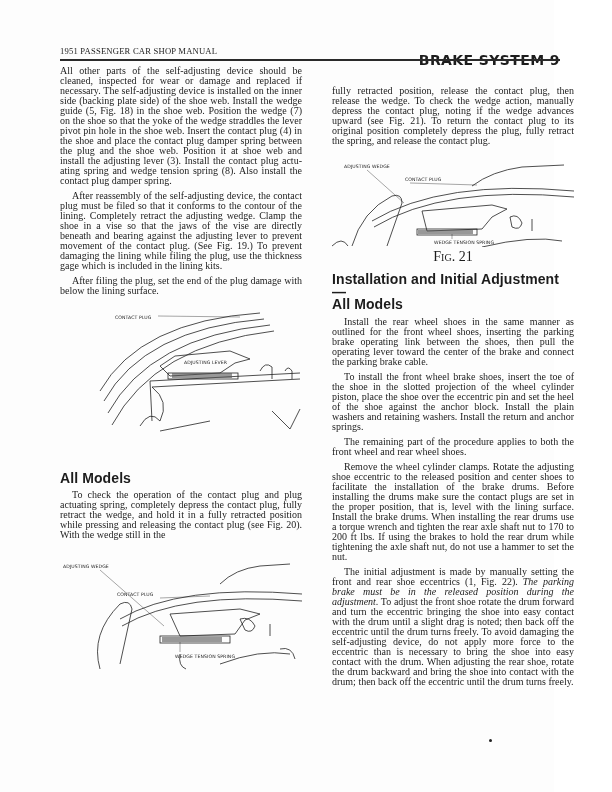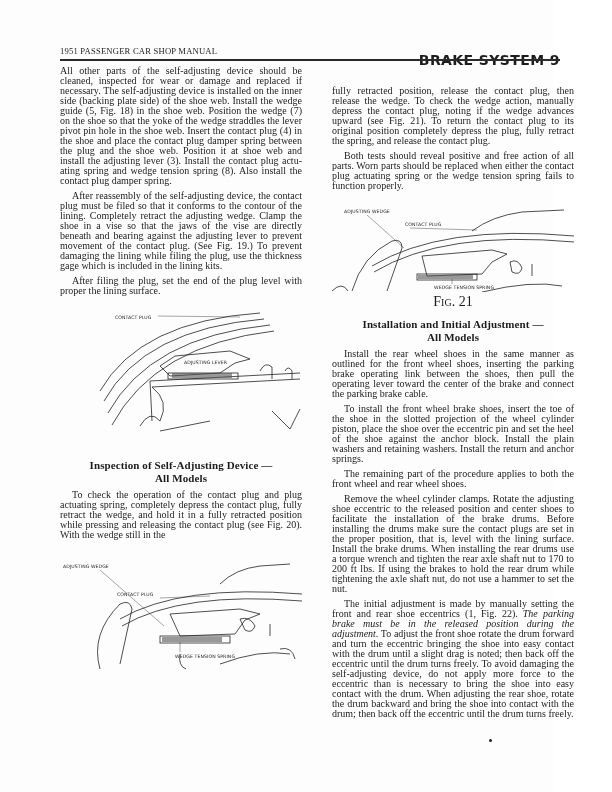--- a/index.html
+++ b/index.html
@@ -114,7 +114,6 @@
 
   <div class="col col-right">
     <p class="para first">fully retracted position, release the contact plug, then release the wedge. To check the wedge action, manu­ally depress the contact plug, noting if the wedge ad­vances upward (see Fig. 21). To return the contact plug to its original position completely depress the plug, fully retract the spring, and release the contact plug.</p>
-    <p class="para">Both tests should reveal positive and free action of all parts. Worn parts should be replaced when either the contact plug actuating spring or the wedge ten­sion spring fails to function properly.</p>
 
     <div class="figure">
       <svg width="242" height="96" viewBox="0 0 242 96">

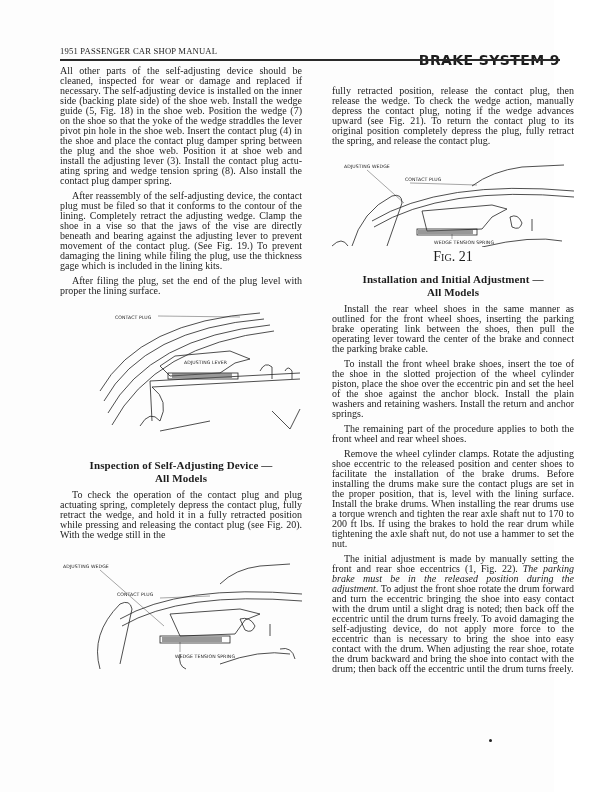--- a/index.html
+++ b/index.html
@@ -44,7 +44,7 @@
   <div class="col col-left">
     <p class="para first">All other parts of the self-adjusting device should be cleaned, inspected for wear or damage and replaced if necessary. The self-adjusting device is installed on the inner side (backing plate side) of the shoe web. In­stall the wedge guide (5, Fig. 18) in the shoe web. Position the wedge (7) on the shoe so that the yoke of the wedge straddles the lever pivot pin hole in the shoe web. Insert the contact plug (4) in the shoe and place the contact plug damper spring between the plug and the shoe web. Position it at shoe web and install the adjusting lever (3). Install the contact plug actu­ating spring and wedge tension spring (8). Also install the contact plug damper spring.</p>
     <p class="para">After reassembly of the self-adjusting device, the contact plug must be filed so that it conforms to the contour of the lining. Completely retract the adjusting wedge. Clamp the shoe in a vise so that the jaws of the vise are directly beneath and bearing against the adjusting lever to prevent movement of the con­tact plug. (See Fig. 19.) To prevent damaging the lining while filing the plug, use the thickness gage which is included in the lining kits.</p>
-    <p class="para">After filing the plug, set the end of the plug level with proper the lining surface.</p>
+    <p class="para">After filing the plug, set the end of the plug damage with below the lining surface.</p>
 
     <div class="figure">
       <svg width="242" height="150" viewBox="0 0 242 150">

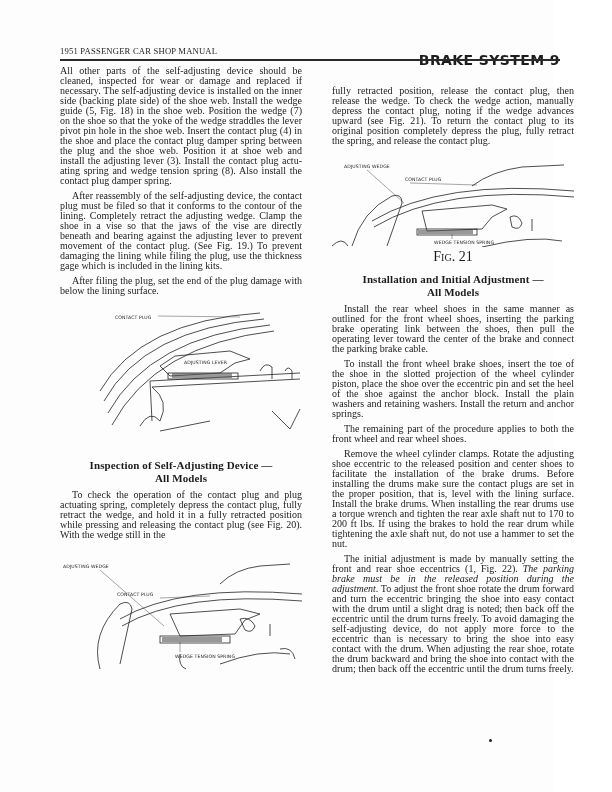--- a/index.html
+++ b/index.html
@@ -21,8 +21,8 @@
   p.first { text-indent: 0; }
   em.it { }
 
-  h2.sec { margin: 8px 0 6px 0; font-family: Liberation Serif, serif; font-weight: bold;
-           font-size: 11px; line-height: 12.5px; letter-spacing: 0.1px; text-align: center; }
+  h2.sec { margin: 8px 0 6px 0; font-family: Liberation Sans, sans-serif; font-weight: bold;
+           font-size: 14px; line-height: 12.5px; letter-spacing: 0.1px; }
 
   .figure { position: relative; width: 242px; }
   .figure svg { display: block; }

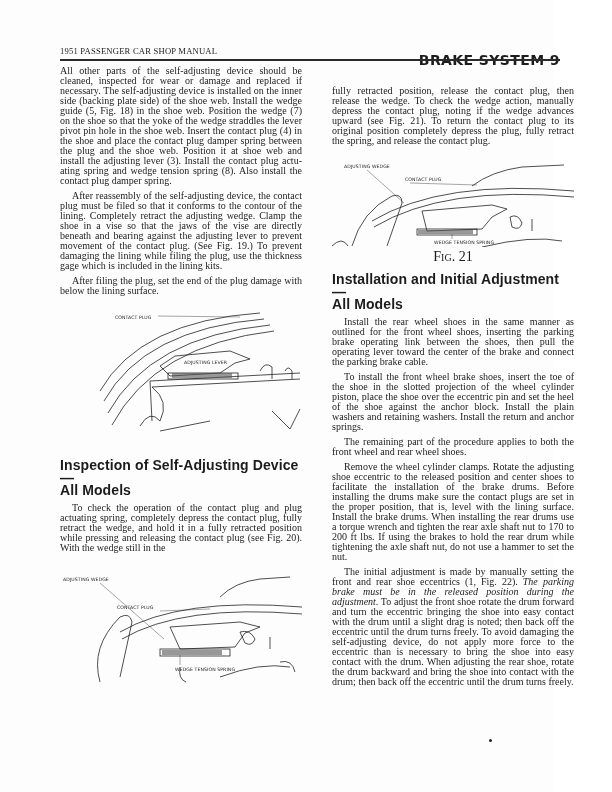--- a/index.html
+++ b/index.html
@@ -77,7 +77,7 @@
     </div>
 
     <h2 class="sec">
-      <span>Inspection of Self-Adjusting Device —</span><br>
+      <br>
       <span>All Models</span>
     </h2>
     <p class="para">To check the operation of the contact plug and plug actuating spring, completely depress the contact plug, fully retract the wedge, and hold it in a fully re­tracted position while pressing and releasing the con­tact plug (see Fig. 20). With the wedge still in the</p>

